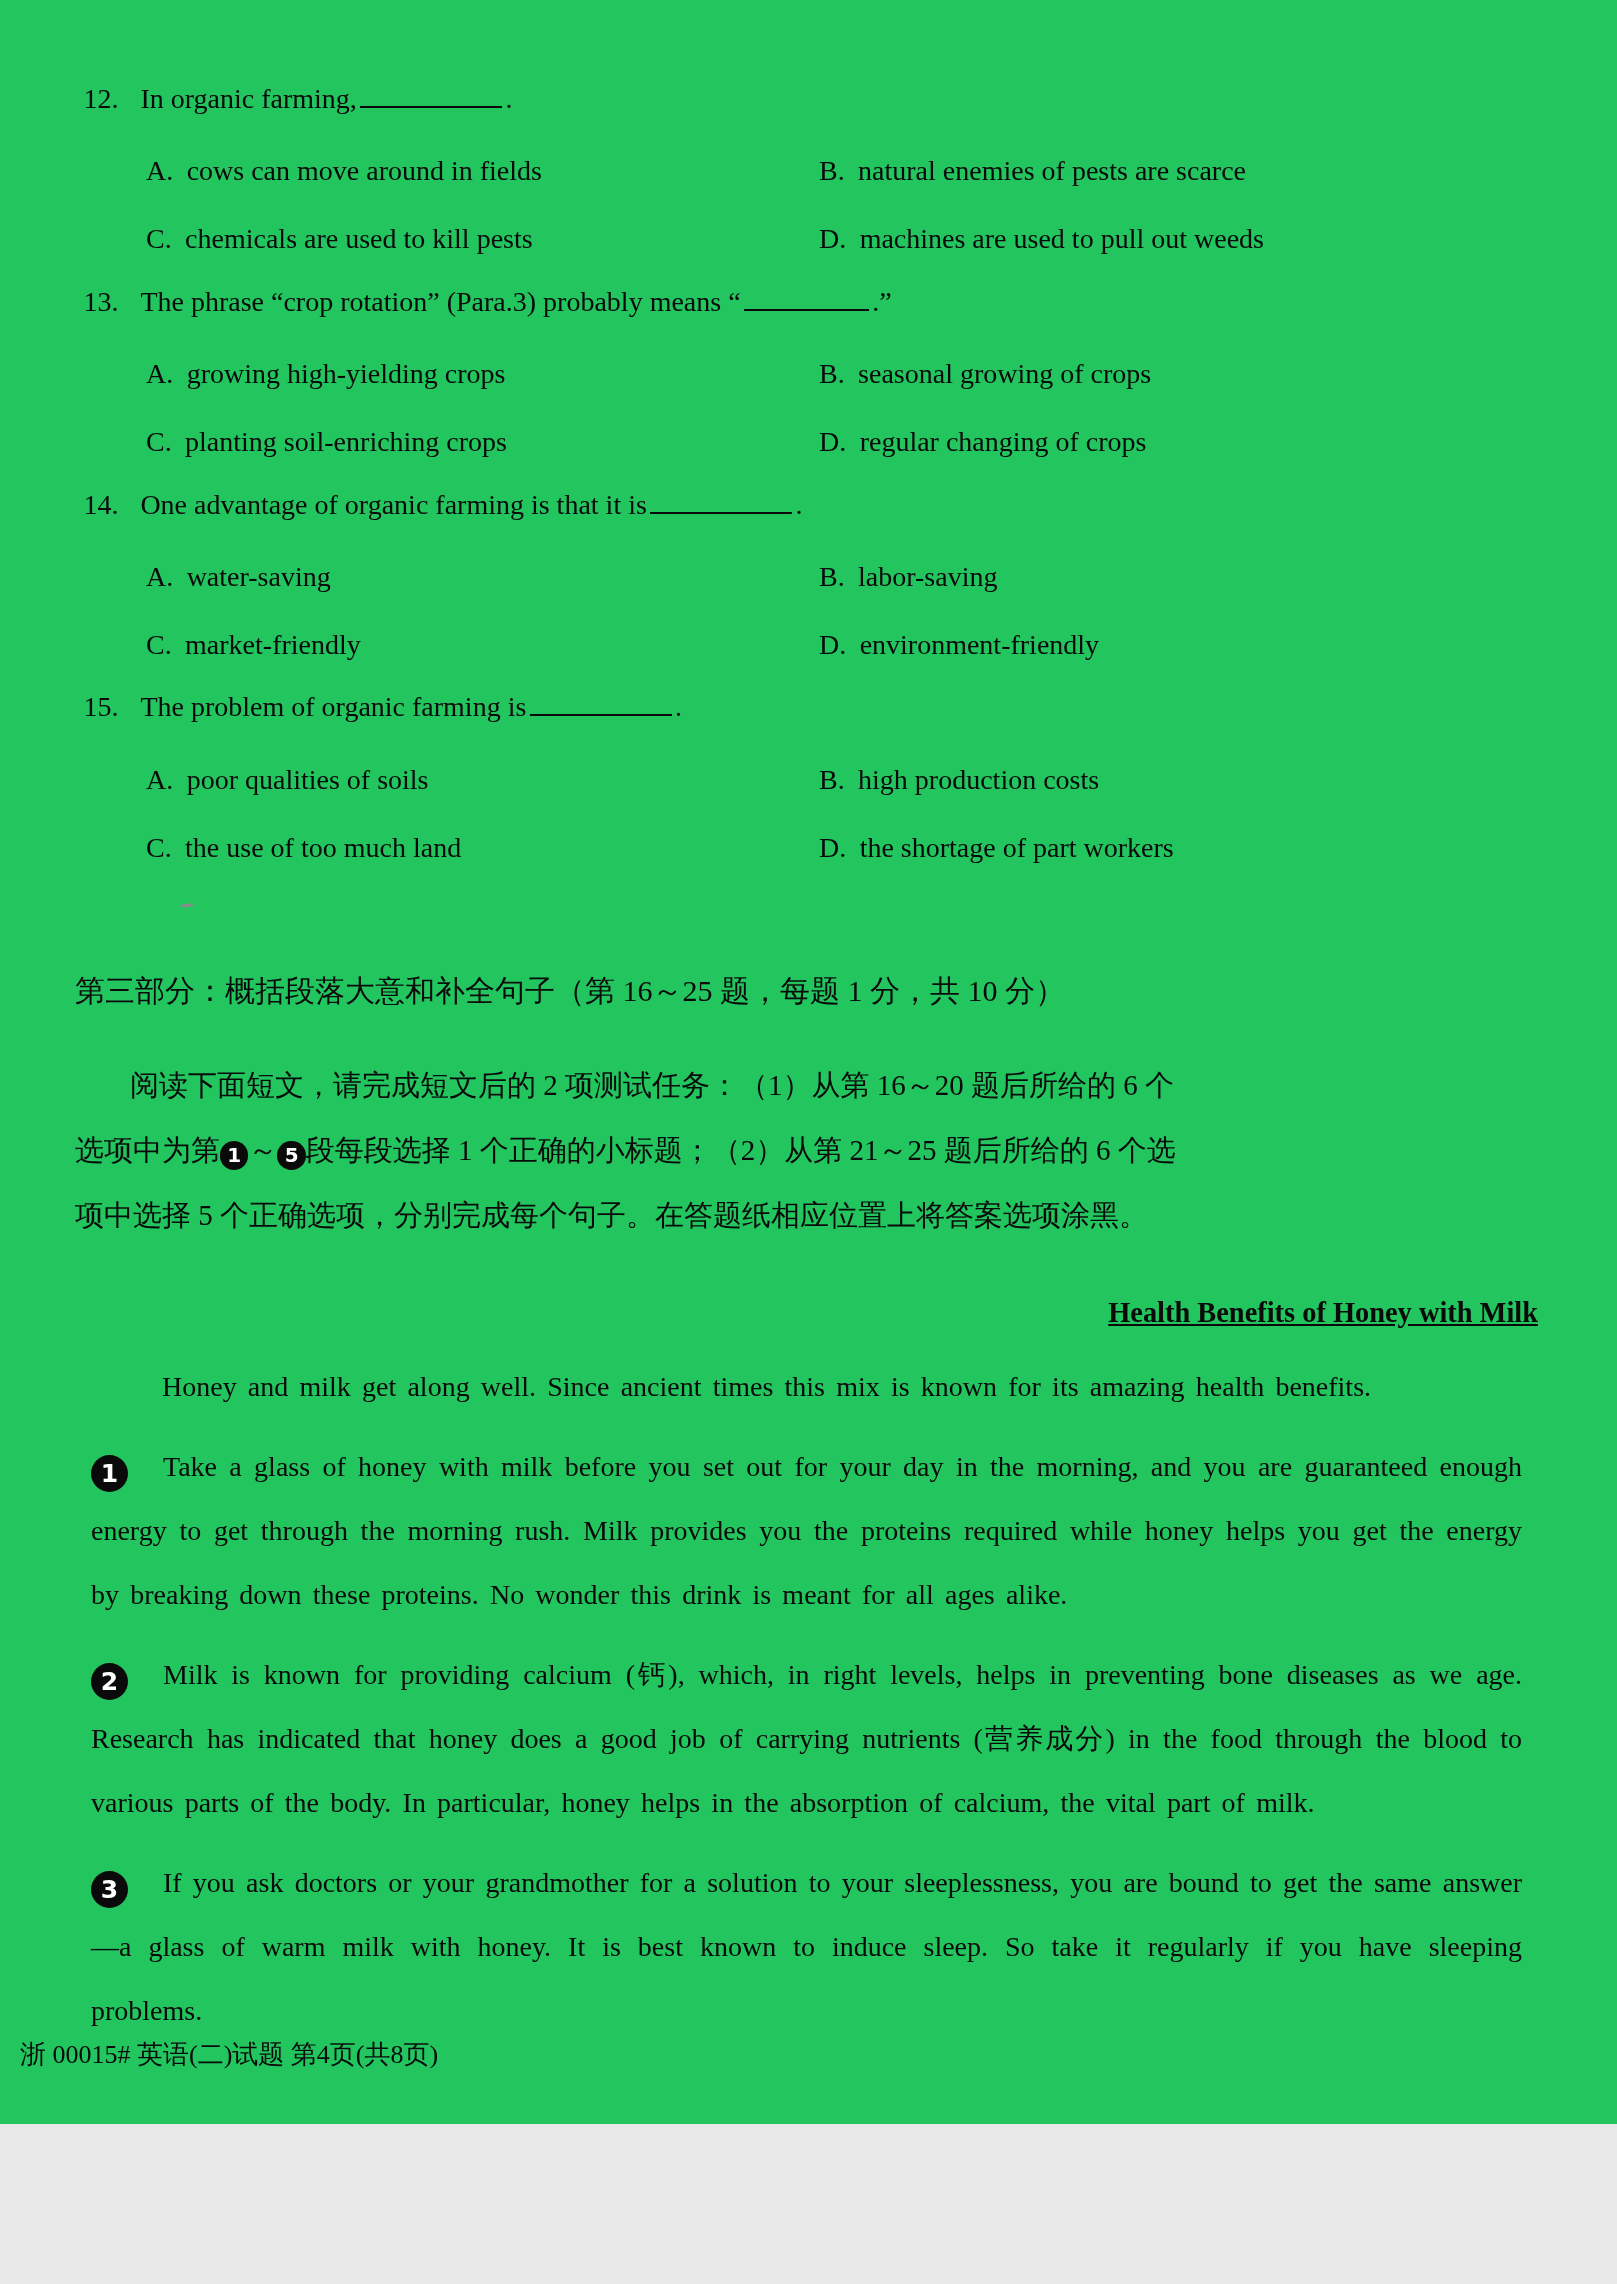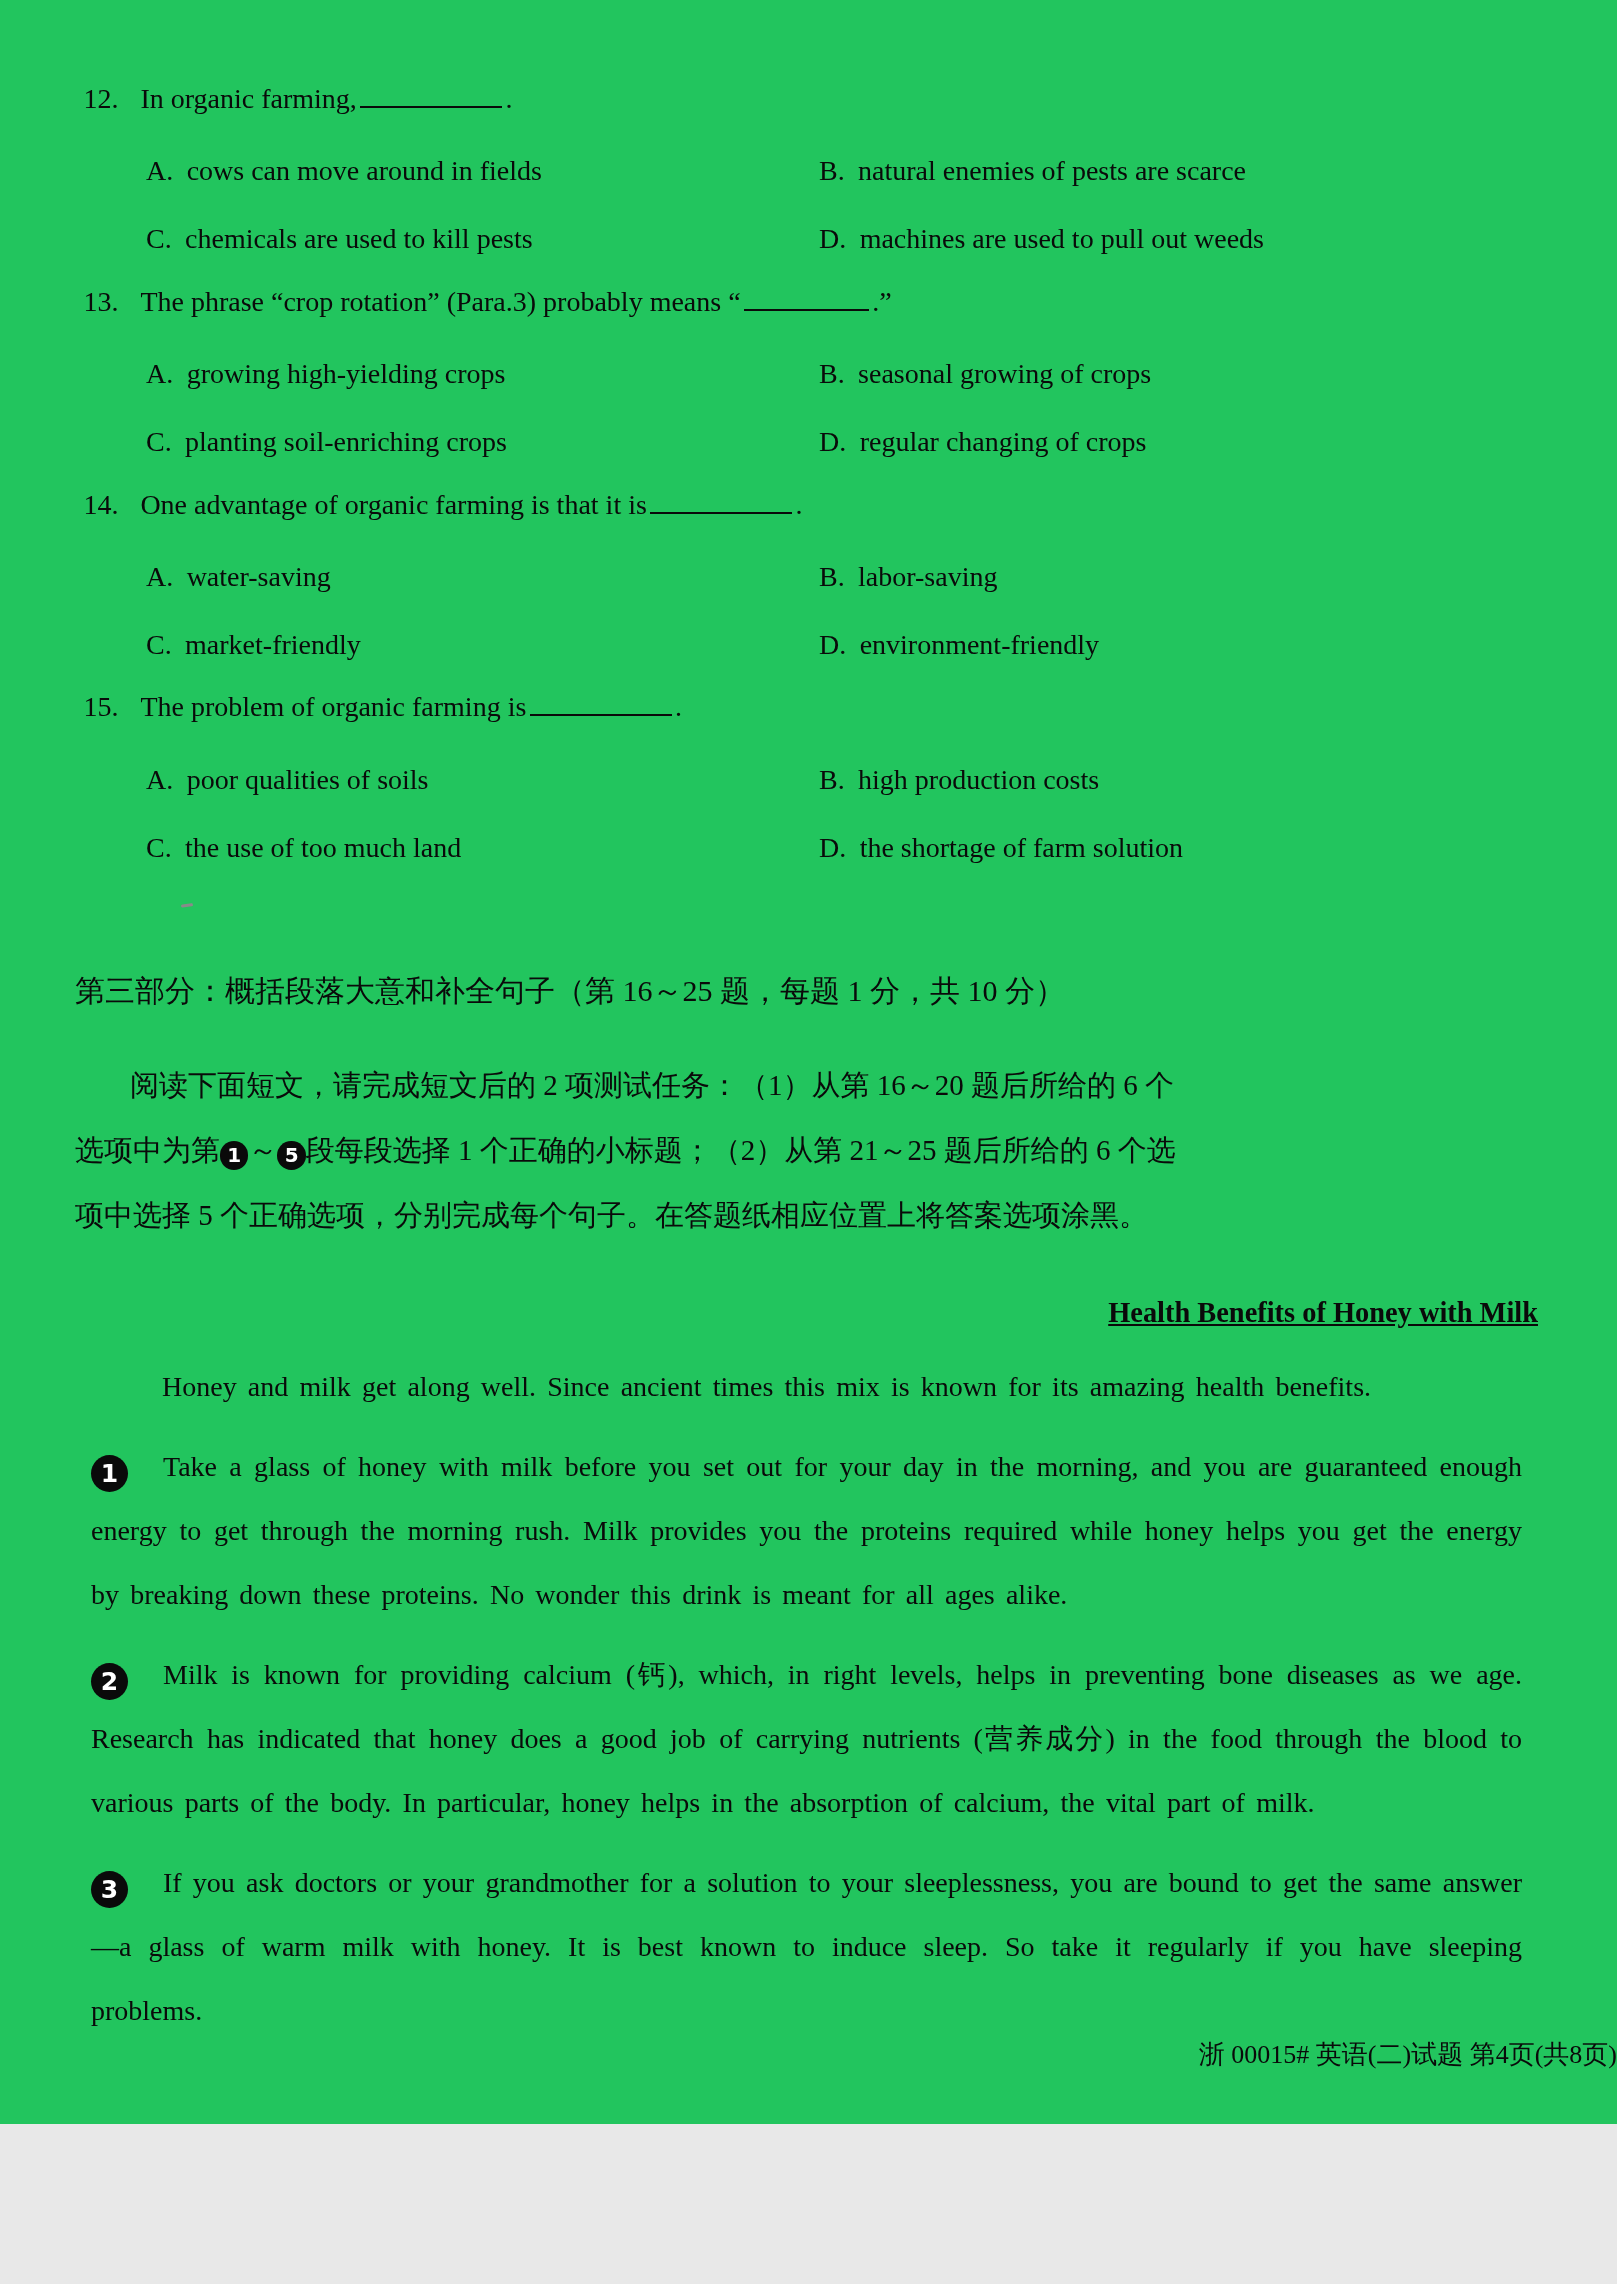--- a/index.html
+++ b/index.html
@@ -111,7 +111,7 @@
       <div class="opt"><span class="opt-label">A.</span><span>poor qualities of soils</span></div>
       <div class="opt"><span class="opt-label">B.</span><span>high production costs</span></div>
       <div class="opt"><span class="opt-label">C.</span><span>the use of too much land</span></div>
-      <div class="opt"><span class="opt-label">D.</span><span>the shortage of farm solution</span></div>
+      <div class="opt"><span class="opt-label">D.</span><span>the shortage of part workers</span></div>
     </div>
   </div>
 

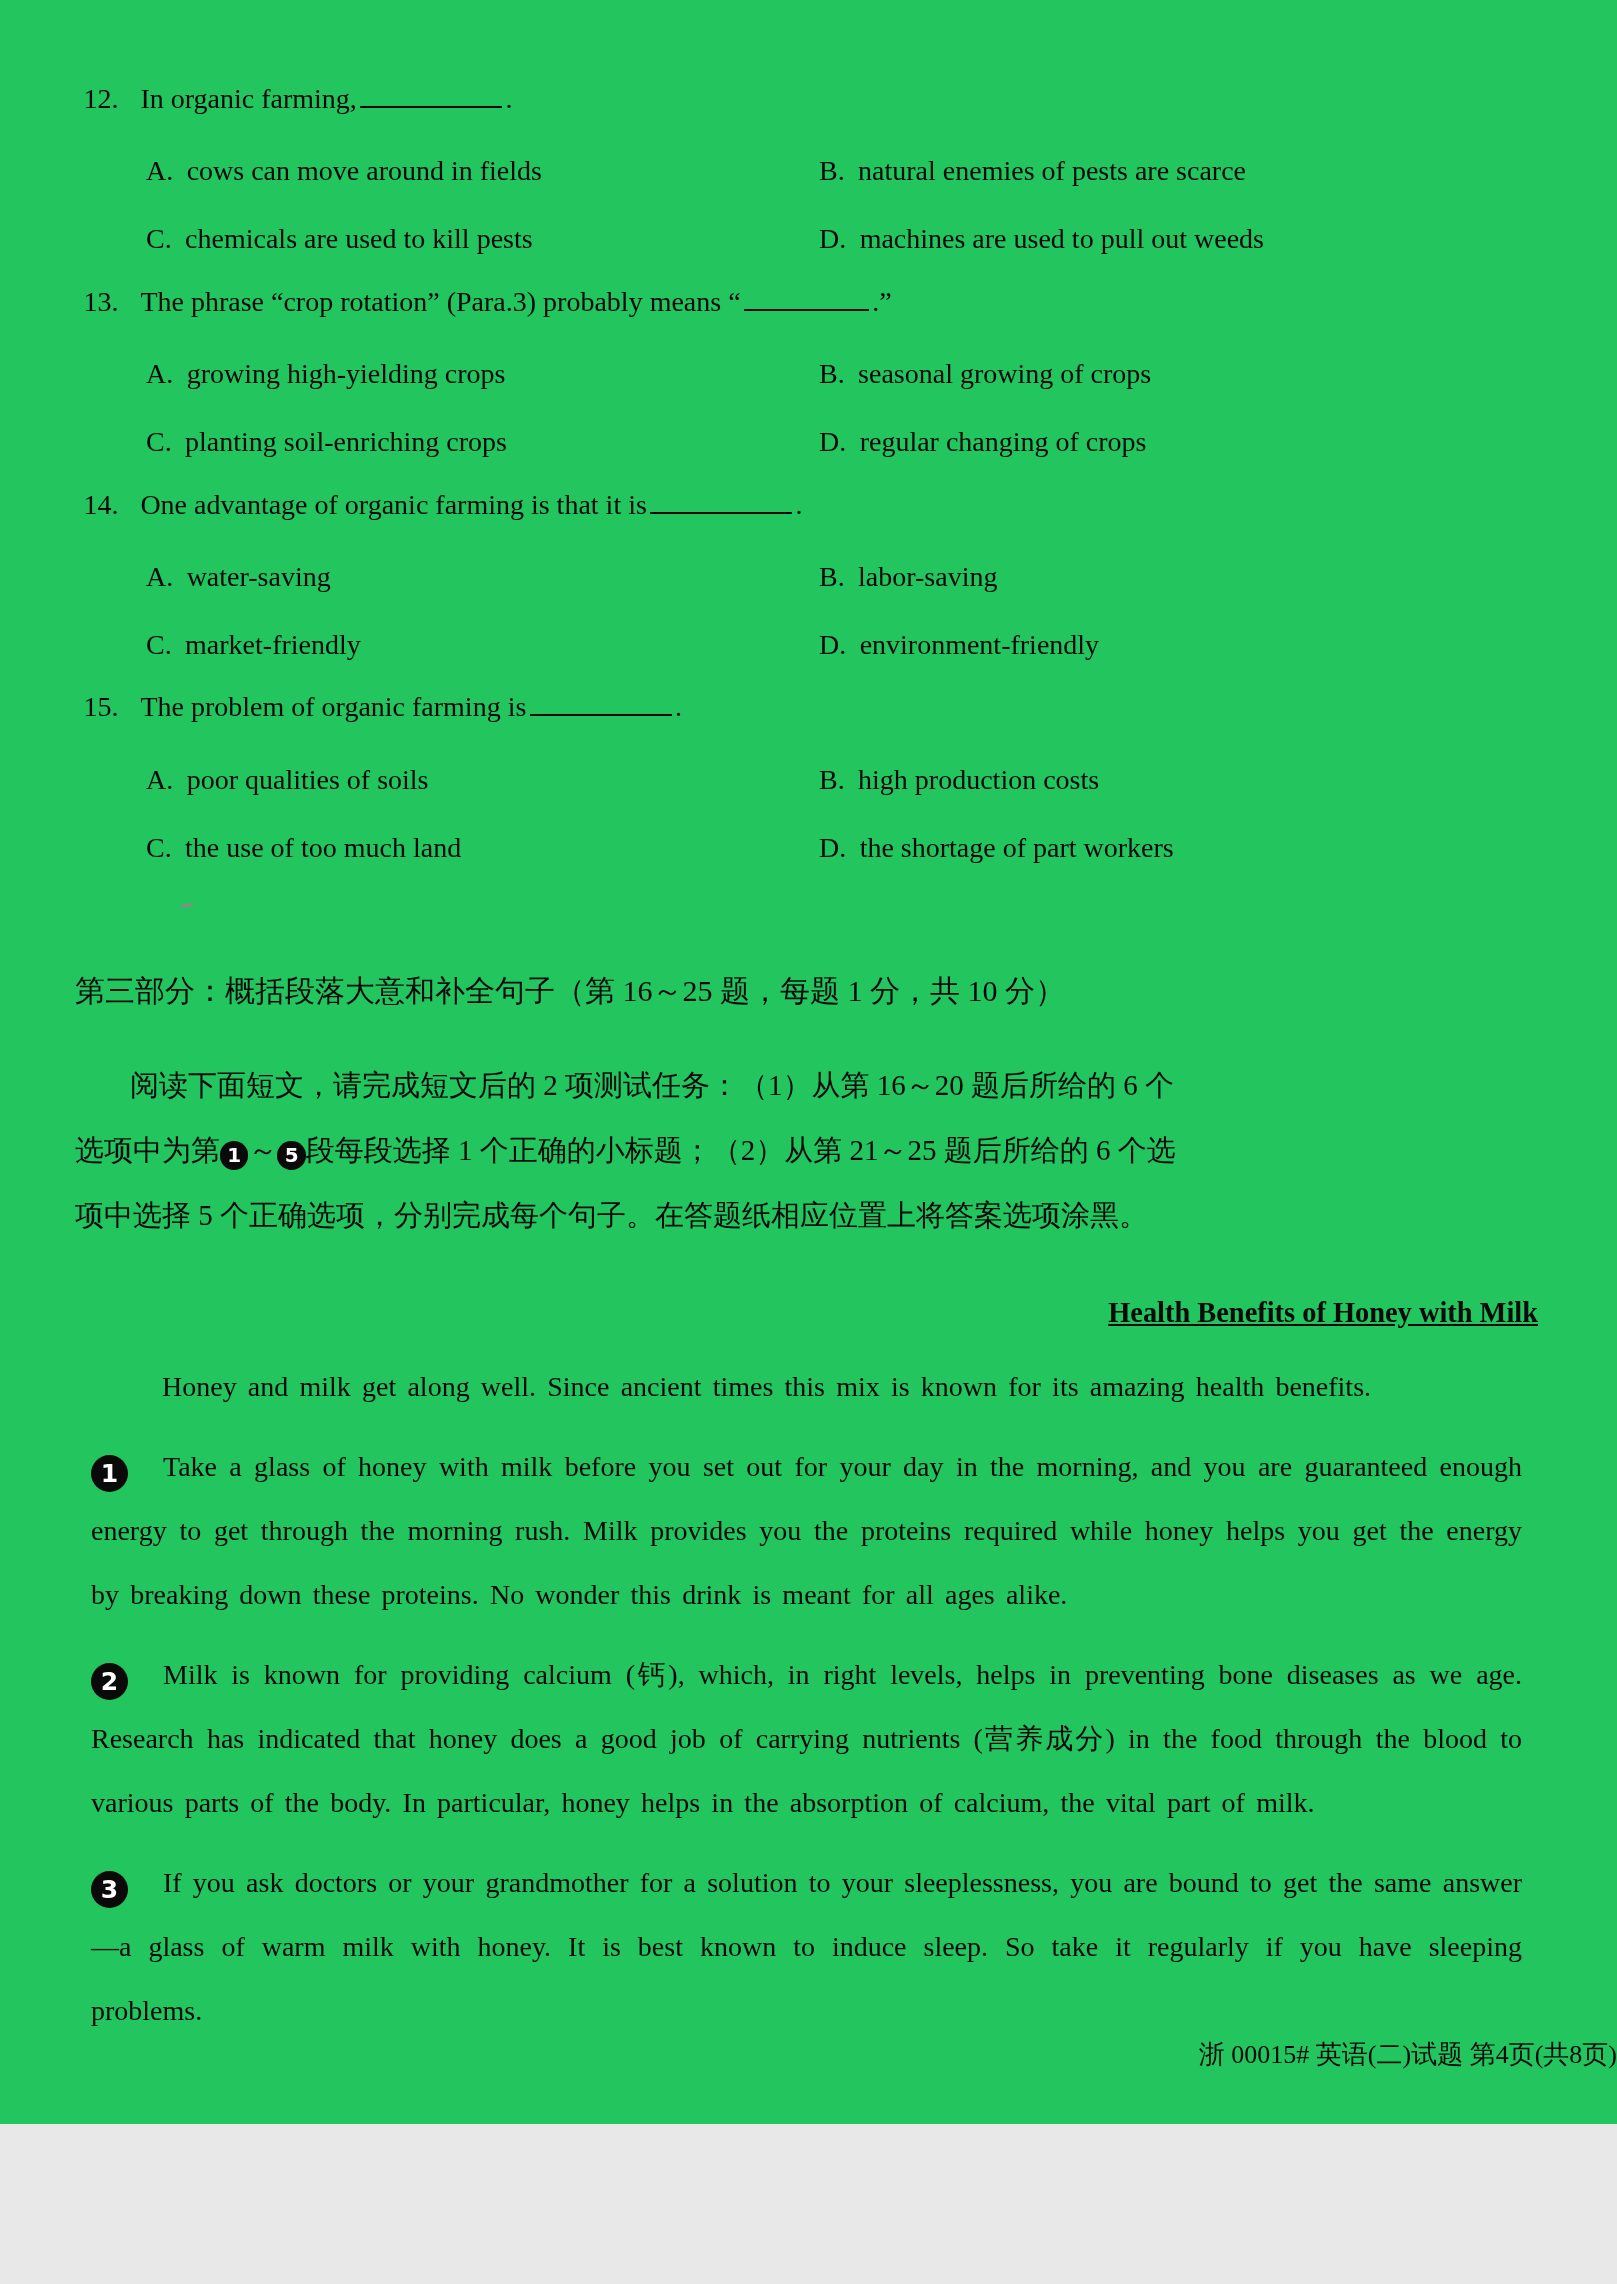--- a/index.html
+++ b/index.html
@@ -60,7 +60,7 @@
   
   .footer{
     position:absolute;left:0;right:0;bottom:52px;
-    text-align:right;font-size:26px;color:#0a0a0a;margin-left:20px;
+    text-align:left;font-size:26px;color:#0a0a0a;margin-left:20px;
   }
   
   .artifact{

